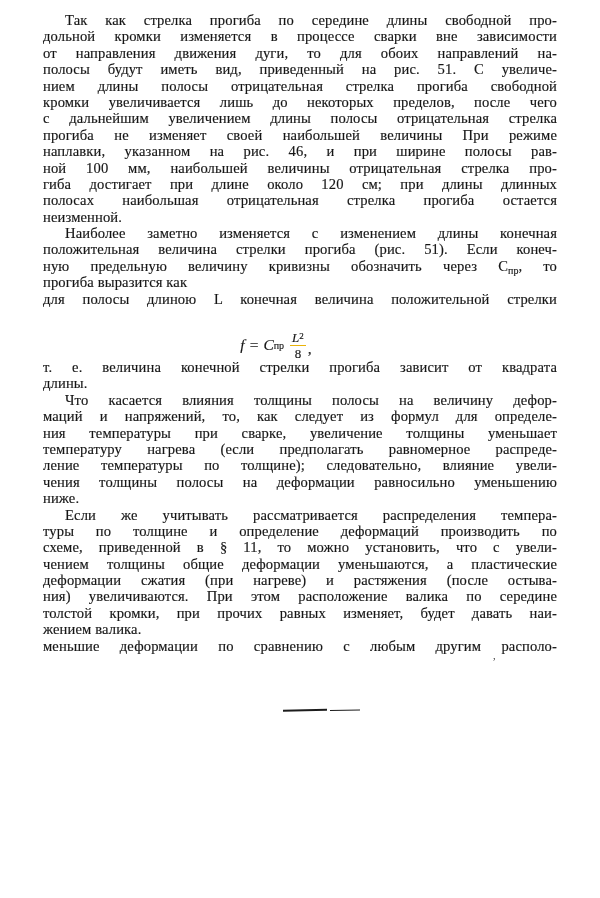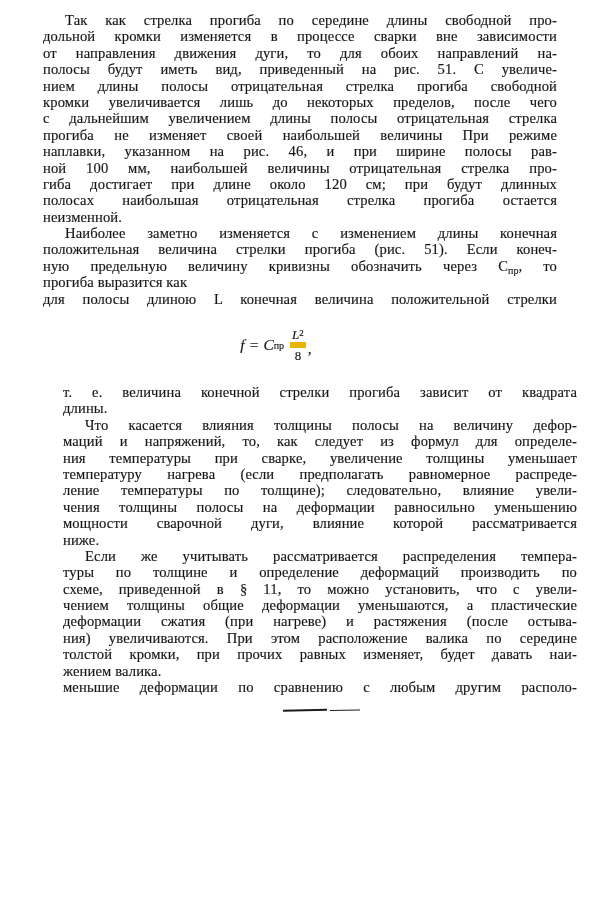--- a/index.html
+++ b/index.html
@@ -128,7 +128,7 @@
       <div class="line"><span>прогиба не изменяет своей наибольшей величины При режиме</span></div>
       <div class="line"><span>наплавки, указанном на рис. 46, и при ширине полосы рав-</span></div>
       <div class="line"><span>ной 100 </span><span class="it">мм</span><span>, наибольшей величины отрицательная стрелка про-</span></div>
-      <div class="line"><span>гиба достигает при длине около 120 </span><span class="it">см</span><span>; при будут длинных</span></div>
+      <div class="line"><span>гиба достигает при длине около 120 </span><span class="it">см</span><span>; при длины длинных</span></div>
       <div class="line"><span>полосах наибольшая отрицательная стрелка прогиба остается</span></div>
       <div class="line last"><span>неизменной.</span></div>
       <div class="line indent"><span>Наиболее заметно изменяется с изменением длины конечная</span></div>

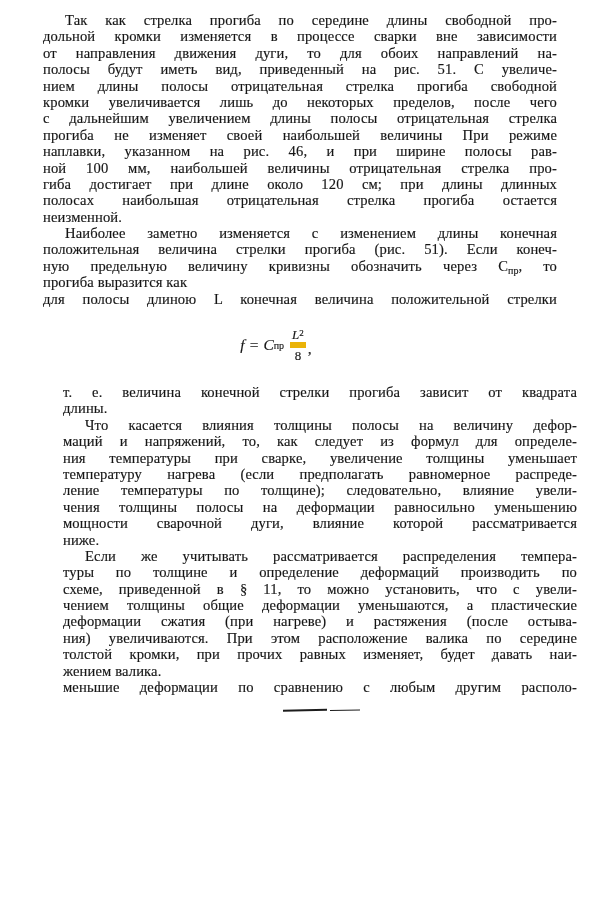--- a/index.html
+++ b/index.html
@@ -72,7 +72,7 @@
     display: block;
     font-size: 13px;
     padding: 0 2px 1px 2px;
-    border-bottom: 6px solid #eab308;
+    border-bottom: 1px solid #eab308;
     line-height: 13px;
   }
   .frac .num sup {

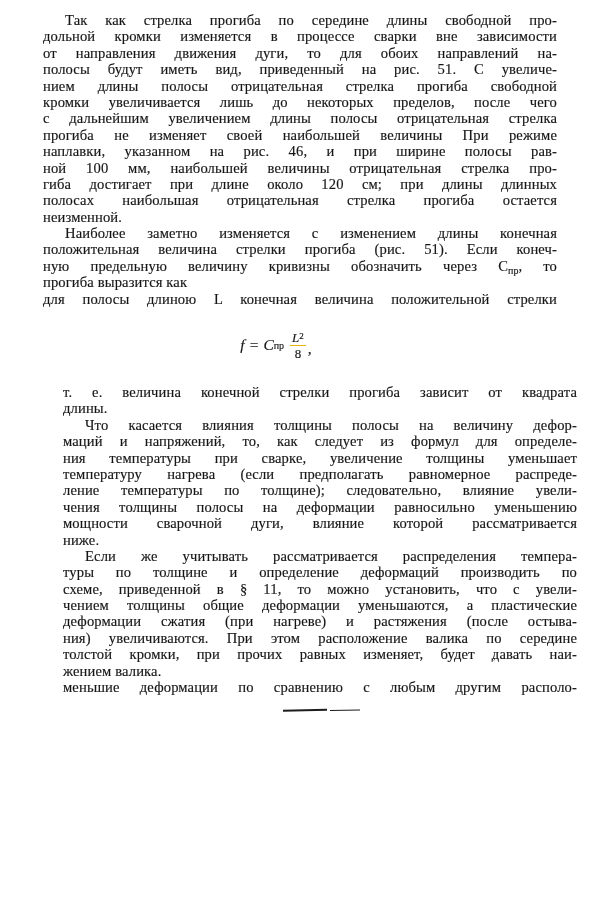--- a/index.html
+++ b/index.html
@@ -25,7 +25,7 @@
     -webkit-text-stroke: 0.15px currentColor;
   }
   #block-a { top: 12px; }
-  #block-b { top: 384px; margin-left: 20px; }
+  #block-b { top: 359px; }
   .line {
     height: 16.4px;
     text-align: justify;

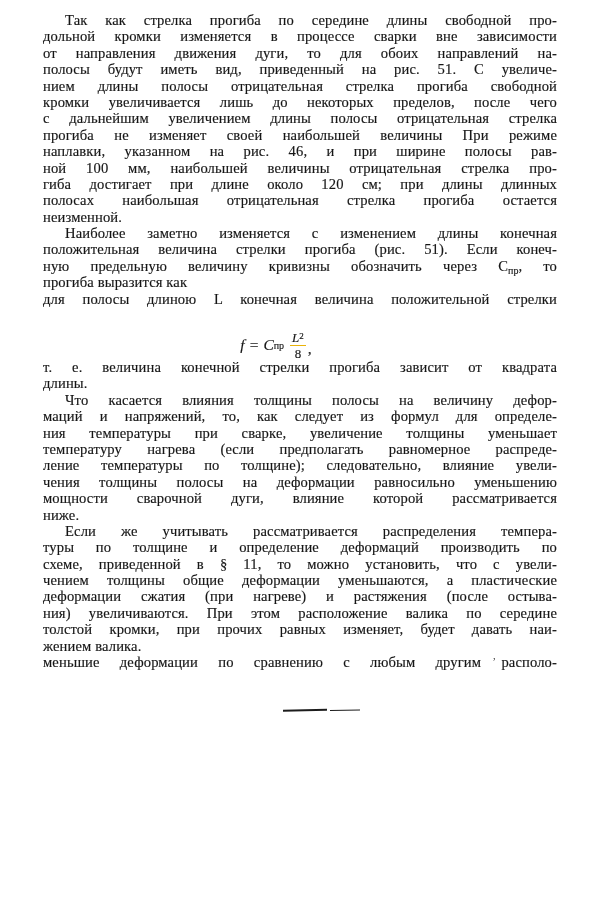--- a/index.html
+++ b/index.html
@@ -159,7 +159,6 @@
       <div class="line"><span>температуру нагрева (если предполагать равномерное распреде-</span></div>
       <div class="line"><span>ление температуры по толщине); следовательно, влияние увели-</span></div>
       <div class="line"><span>чения толщины полосы на деформации равносильно уменьшению</span></div>
-      <div class="line"><span>мощности сварочной дуги, влияние которой рассматривается</span></div>
       <div class="line last"><span>ниже.</span></div>
       <div class="line indent"><span>Если же учитывать рассматривается распределения темпера-</span></div>
       <div class="line"><span>туры по толщине и определение деформаций производить по</span></div>

